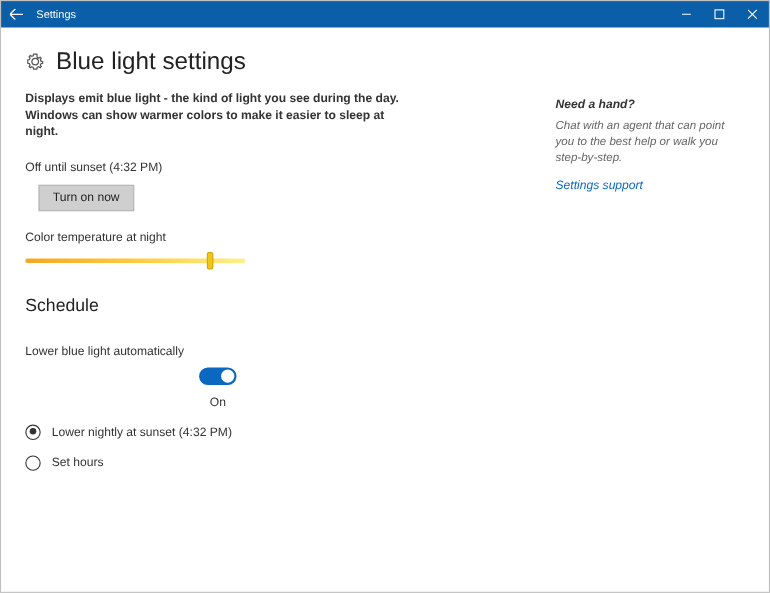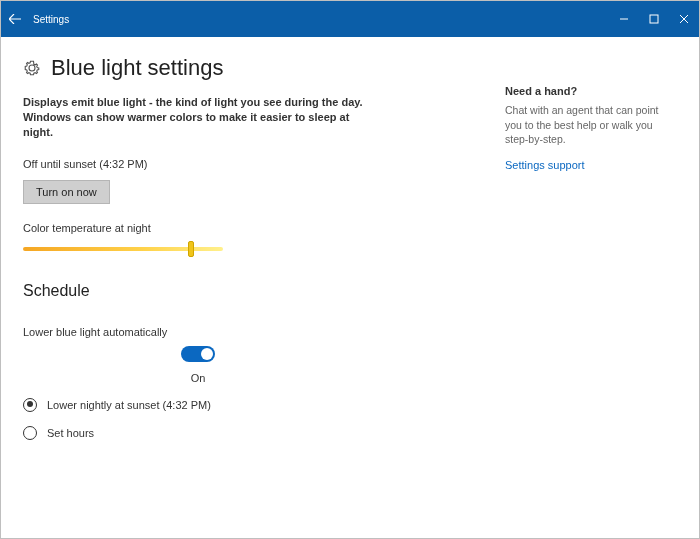--- a/index.html
+++ b/index.html
@@ -5,7 +5,7 @@
   * { box-sizing: border-box; margin: 0; padding: 0; }
   html, body { width: 700px; height: 539px; font-family: "Segoe UI", Arial, sans-serif; background: #fff; overflow: hidden; }
   .window { width: 700px; height: 539px; border: 1px solid #bfbfbf; position: relative; background: #fff; }
-  .titlebar { height: 36px; background: #0b5ea8; color: #fff; display: flex; align-items: center; font-size: 10px; }
+  .titlebar { height: 24px; background: #0b5ea8; color: #fff; display: flex; align-items: center; font-size: 10px; }
   .titlebar .back { width: 28px; height: 20px; display: flex; align-items: center; justify-content: center; }
   .titlebar .title { padding-left: 4px; }
   .titlebar .spacer { flex: 1; }

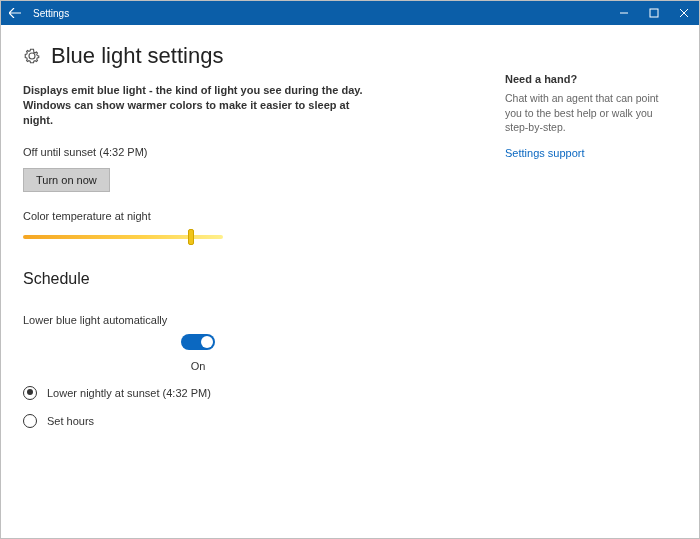--- a/index.html
+++ b/index.html
@@ -29,7 +29,7 @@
   .radio-row { display: flex; align-items: center; gap: 10px; margin-bottom: 14px; font-size: 11px; color: #333; }
   .radio { width: 14px; height: 14px; border: 1.5px solid #333; border-radius: 50%; position: relative; flex-shrink: 0; }
   .radio .dot { position: absolute; top: 2.5px; left: 2.5px; width: 6px; height: 6px; background: #333; border-radius: 50%; }
-  .sidebar { position: absolute; right: 24px; top: 48px; width: 170px; }
+  .sidebar { position: absolute; right: 24px; top: 64px; width: 170px; font-style: italic; }
   .sidebar h3 { font-size: 11px; font-weight: 600; color: #333; margin-bottom: 6px; }
   .sidebar p { font-size: 10.5px; color: #666; line-height: 1.4; margin-bottom: 8px; }
   .sidebar a { font-size: 11px; color: #0b68c1; text-decoration: none; }

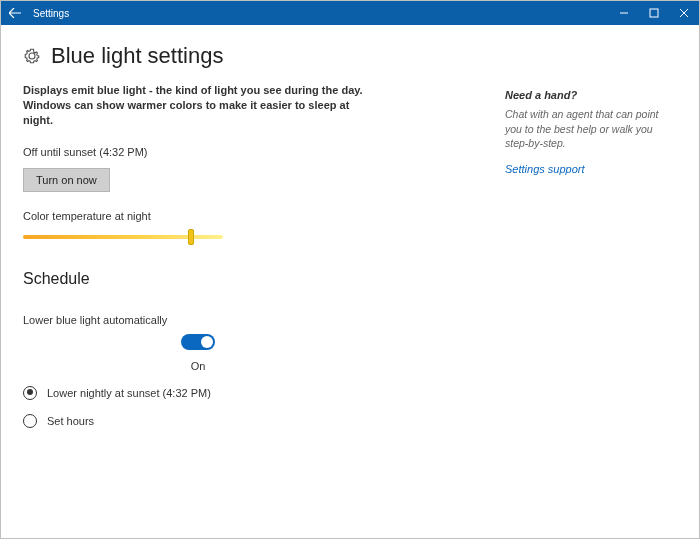--- a/index.html
+++ b/index.html
@@ -16,7 +16,7 @@
   .main-col { width: 350px; }
   .desc { font-size: 11px; color: #333; line-height: 1.35; margin-bottom: 18px; font-weight: bold; }
   .status { font-size: 11px; color: #333; margin-bottom: 10px; }
-  .btn { display: inline-block; background: #cfcfcf; border: 1px solid #b5b5b5; font-size: 11px; padding: 5px 12px; color: #222; }
+  .btn { display: inline-block; background: #cfcfcf; border: 1px solid #b5b5b5; font-size: 11px; padding: 5px 12px; color: #222; margin-left: 12px; }
   .section-gap { height: 18px; }
   .label-sm { font-size: 11px; color: #333; margin-bottom: 8px; }
   .slider-wrap { position: relative; width: 200px; height: 14px; }

